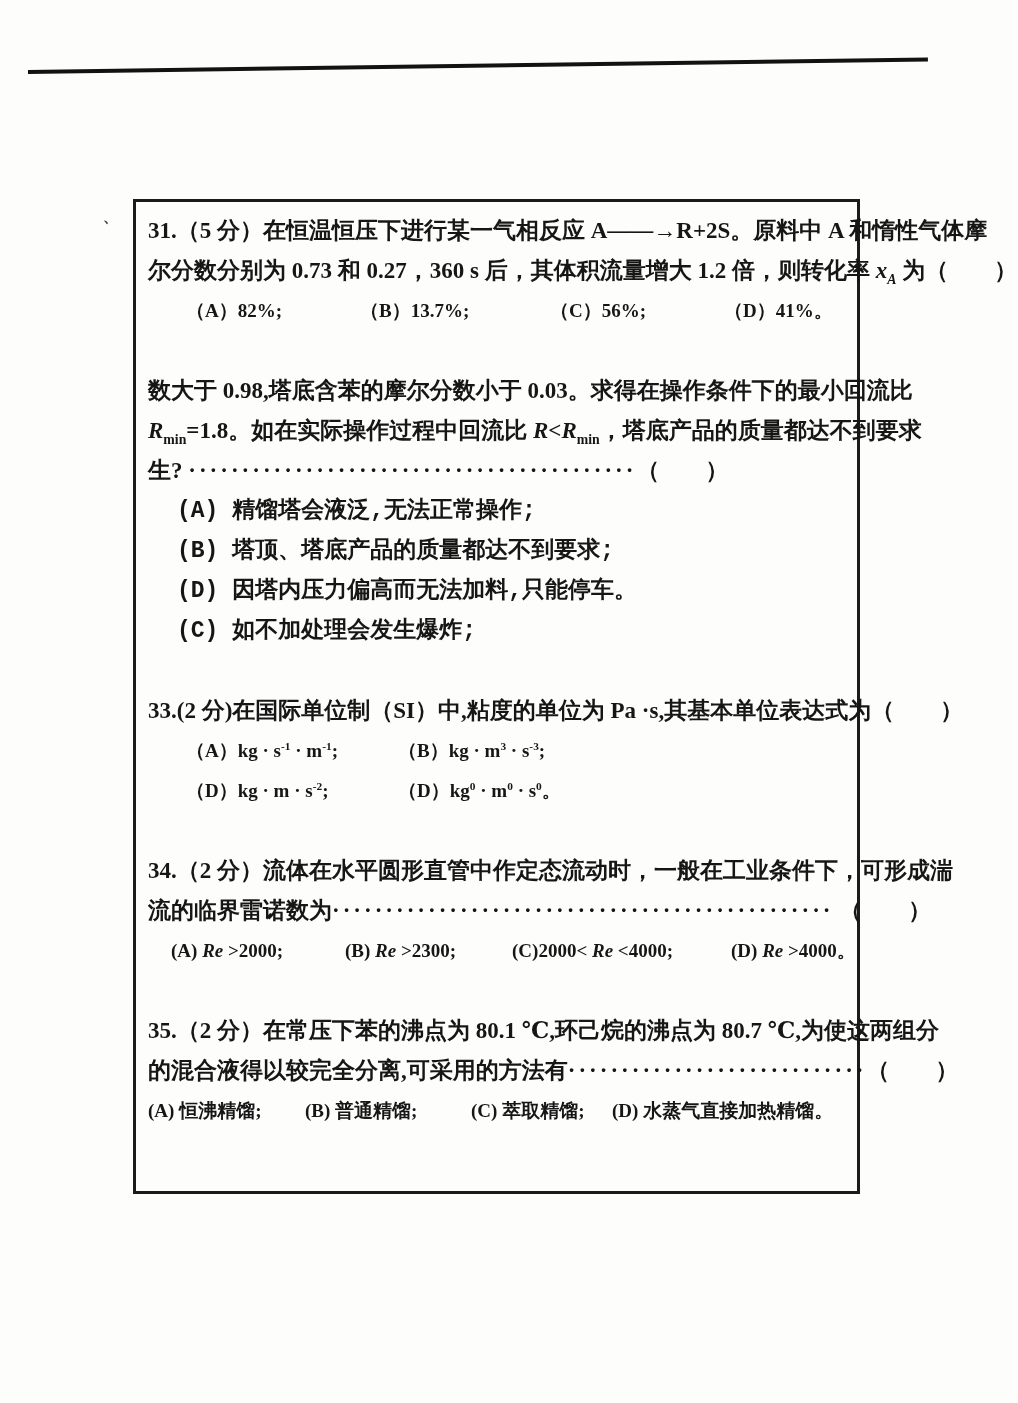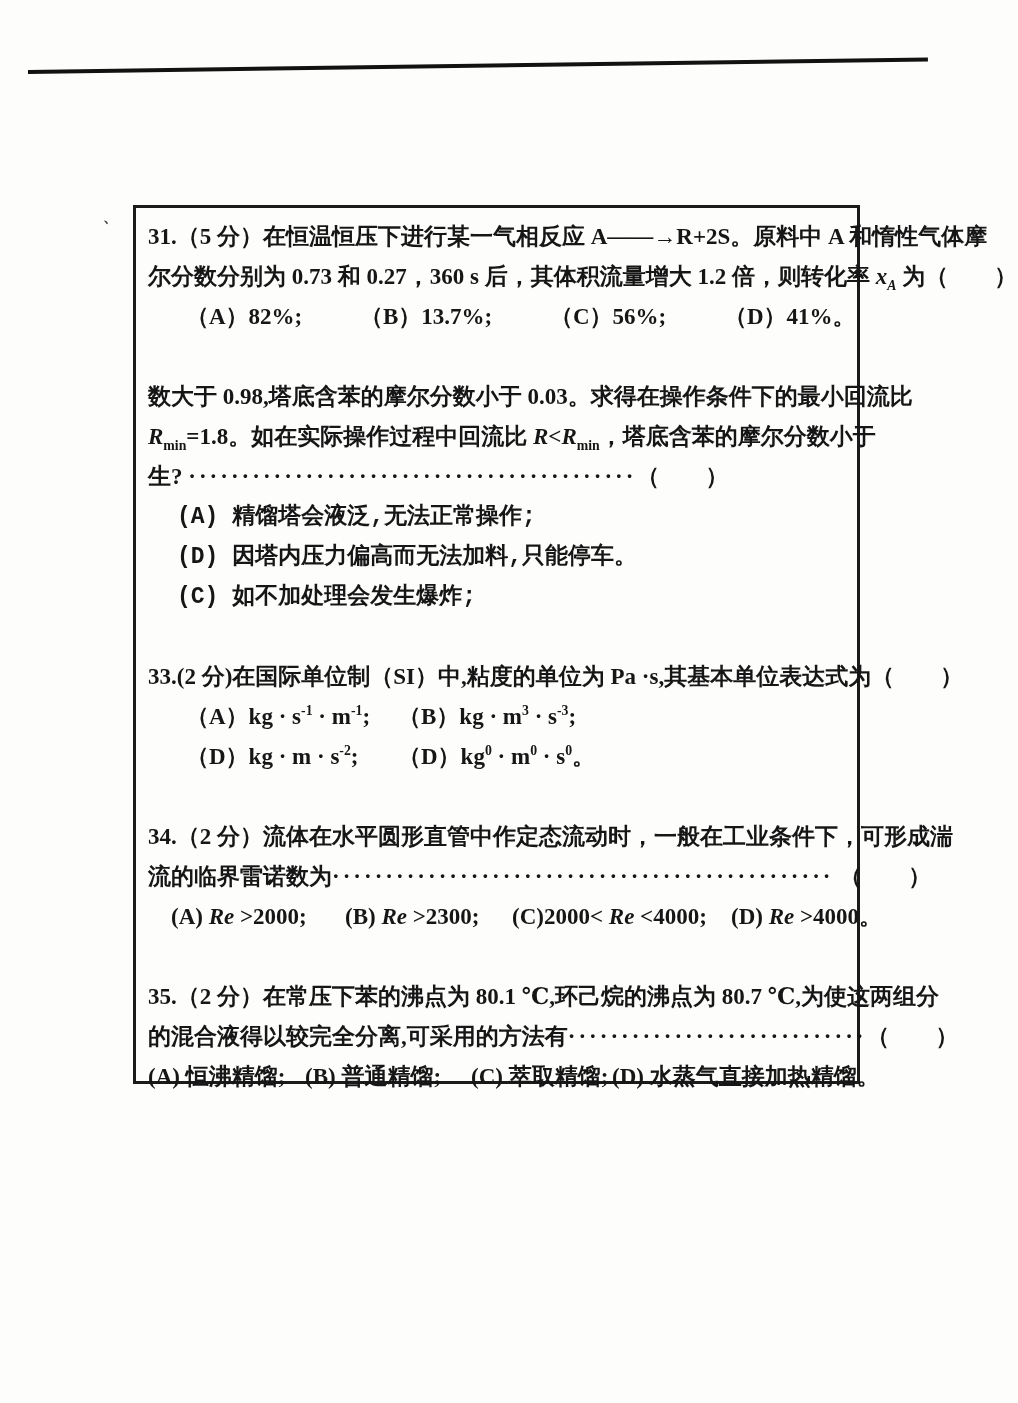--- a/index.html
+++ b/index.html
@@ -14,7 +14,7 @@
   }
   .stray{position:absolute;left:103px;top:208px;font-size:15px;color:#3a3a3a;}
   .qbox{
-    position:absolute;left:133px;top:205px;width:727px;height:879px;
+    position:absolute;left:133px;top:199px;width:727px;height:995px;
     border:3px solid #1b1b1b;box-sizing:border-box;padding:9px 8px 4px 12px;
   }
   .qblock{margin-bottom:40px;}

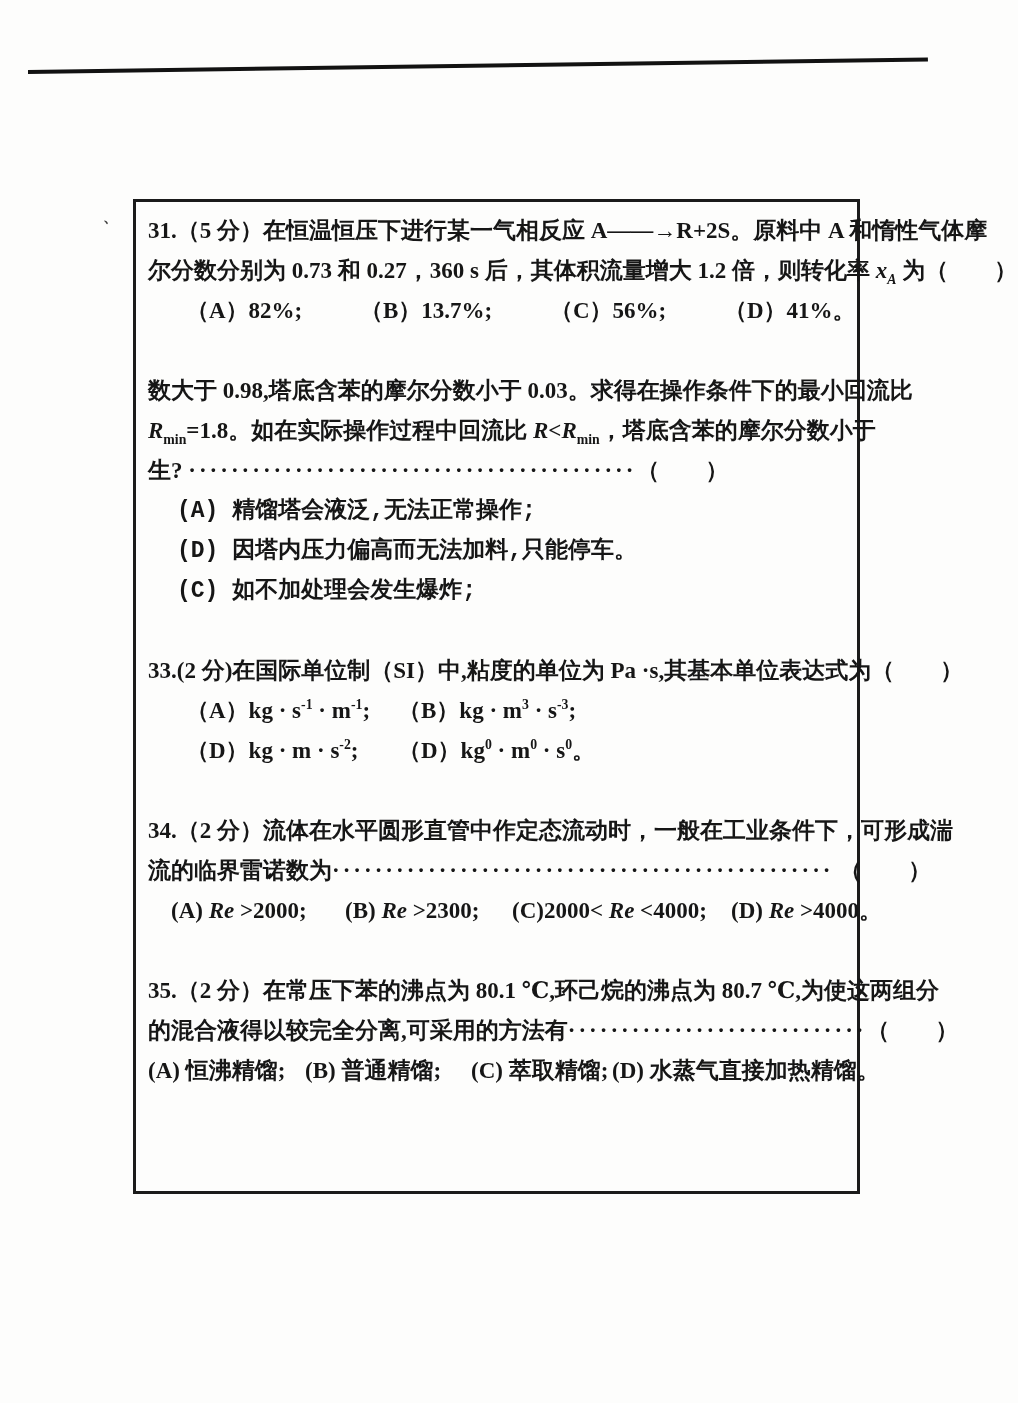--- a/index.html
+++ b/index.html
@@ -21,7 +21,7 @@
   .qblock:last-child{margin-bottom:12px;}
   .line{height:40px;line-height:40px;font-size:23px;white-space:nowrap;}
   .indent{padding-left:29px;font-family:Liberation Mono, monospace;}
-  .optrow{position:relative;height:40px;font-size:23px;}
+  .optrow{position:relative;height:40px;font-size:19px;}
   .optrow>span{position:absolute;top:0;line-height:40px;white-space:nowrap;}
   .seg-i{font-style:italic;}
   .seg-sup{vertical-align:super;font-size:0.6em;line-height:0;}

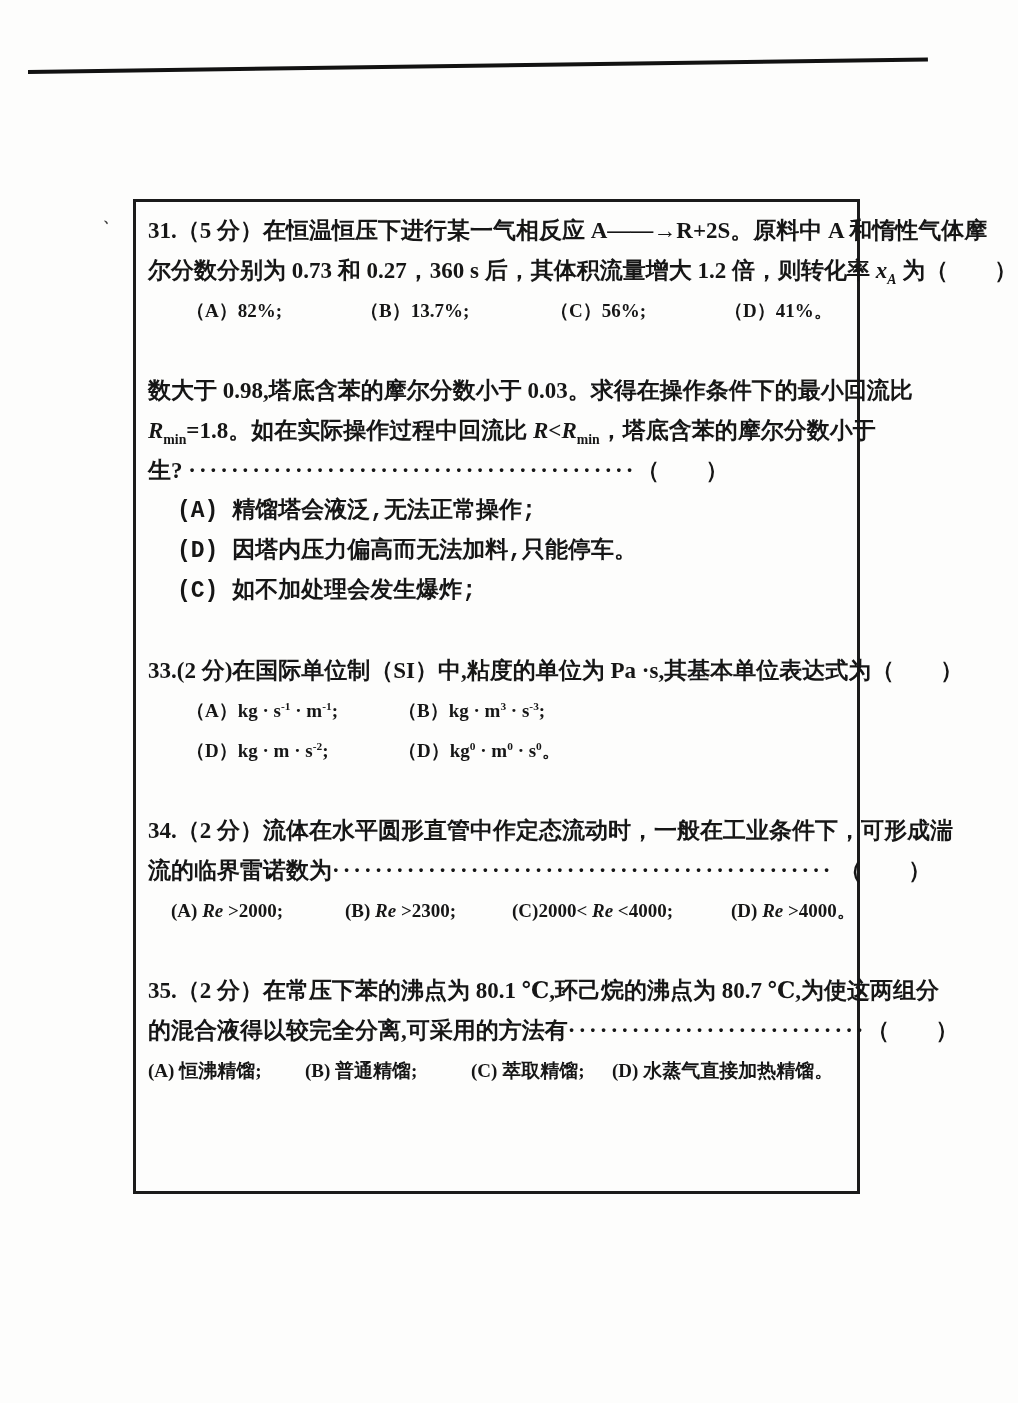--- a/index.html
+++ b/index.html
@@ -55,7 +55,7 @@
 
     <section class="qblock">
       <div class="line">数大于 0.98,塔底含苯的摩尔分数小于 0.03。求得在操作条件下的最小回流比</div>
-      <div class="line"><span class="seg-i">R</span><span class="seg-sub">min</span><span>=1.8。如在实际操作过程中回流比 </span><span class="seg-i">R</span><span>&lt;</span><span class="seg-i">R</span><span class="seg-sub">min</span><span>，塔底含苯的摩尔分数小于</span></div>
+      <div class="line"><span class="seg-i">R</span><span class="seg-sub">min</span><span>=1.8。如在实际操作过程中回流比 </span><span class="seg-i">R</span><span>&lt;</span><span class="seg-i">R</span><span class="seg-sub">min</span><span>，塔底产品的质量都达不到要求</span></div>
       <div class="line"><span>生? </span><span class="seg-dots">··········································</span><span>（　　）</span></div>
       <div class="line indent">(A) 精馏塔会液泛,无法正常操作;</div>
       <div class="line indent">(D) 因塔内压力偏高而无法加料,只能停车。</div>

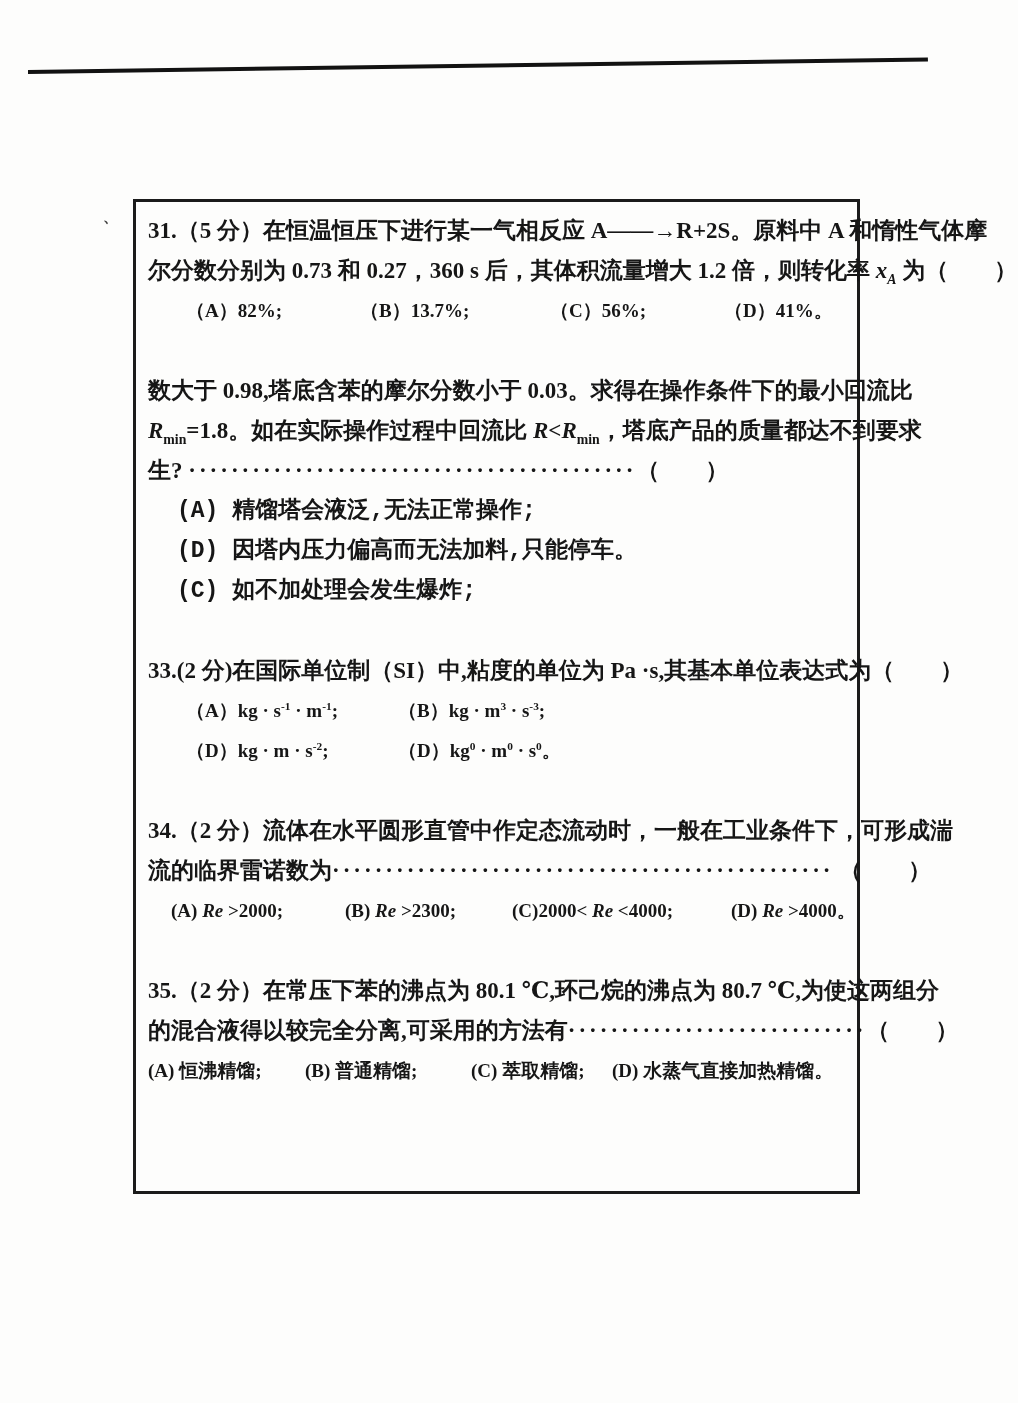--- a/index.html
+++ b/index.html
@@ -58,6 +58,7 @@
       <div class="line"><span class="seg-i">R</span><span class="seg-sub">min</span><span>=1.8。如在实际操作过程中回流比 </span><span class="seg-i">R</span><span>&lt;</span><span class="seg-i">R</span><span class="seg-sub">min</span><span>，塔底产品的质量都达不到要求</span></div>
       <div class="line"><span>生? </span><span class="seg-dots">··········································</span><span>（　　）</span></div>
       <div class="line indent">(A) 精馏塔会液泛,无法正常操作;</div>
+      <div class="line indent">(B) 塔顶、塔底产品的质量都达不到要求;</div>
       <div class="line indent">(D) 因塔内压力偏高而无法加料,只能停车。</div>
       <div class="line indent">(C) 如不加处理会发生爆炸;</div>
     </section>

